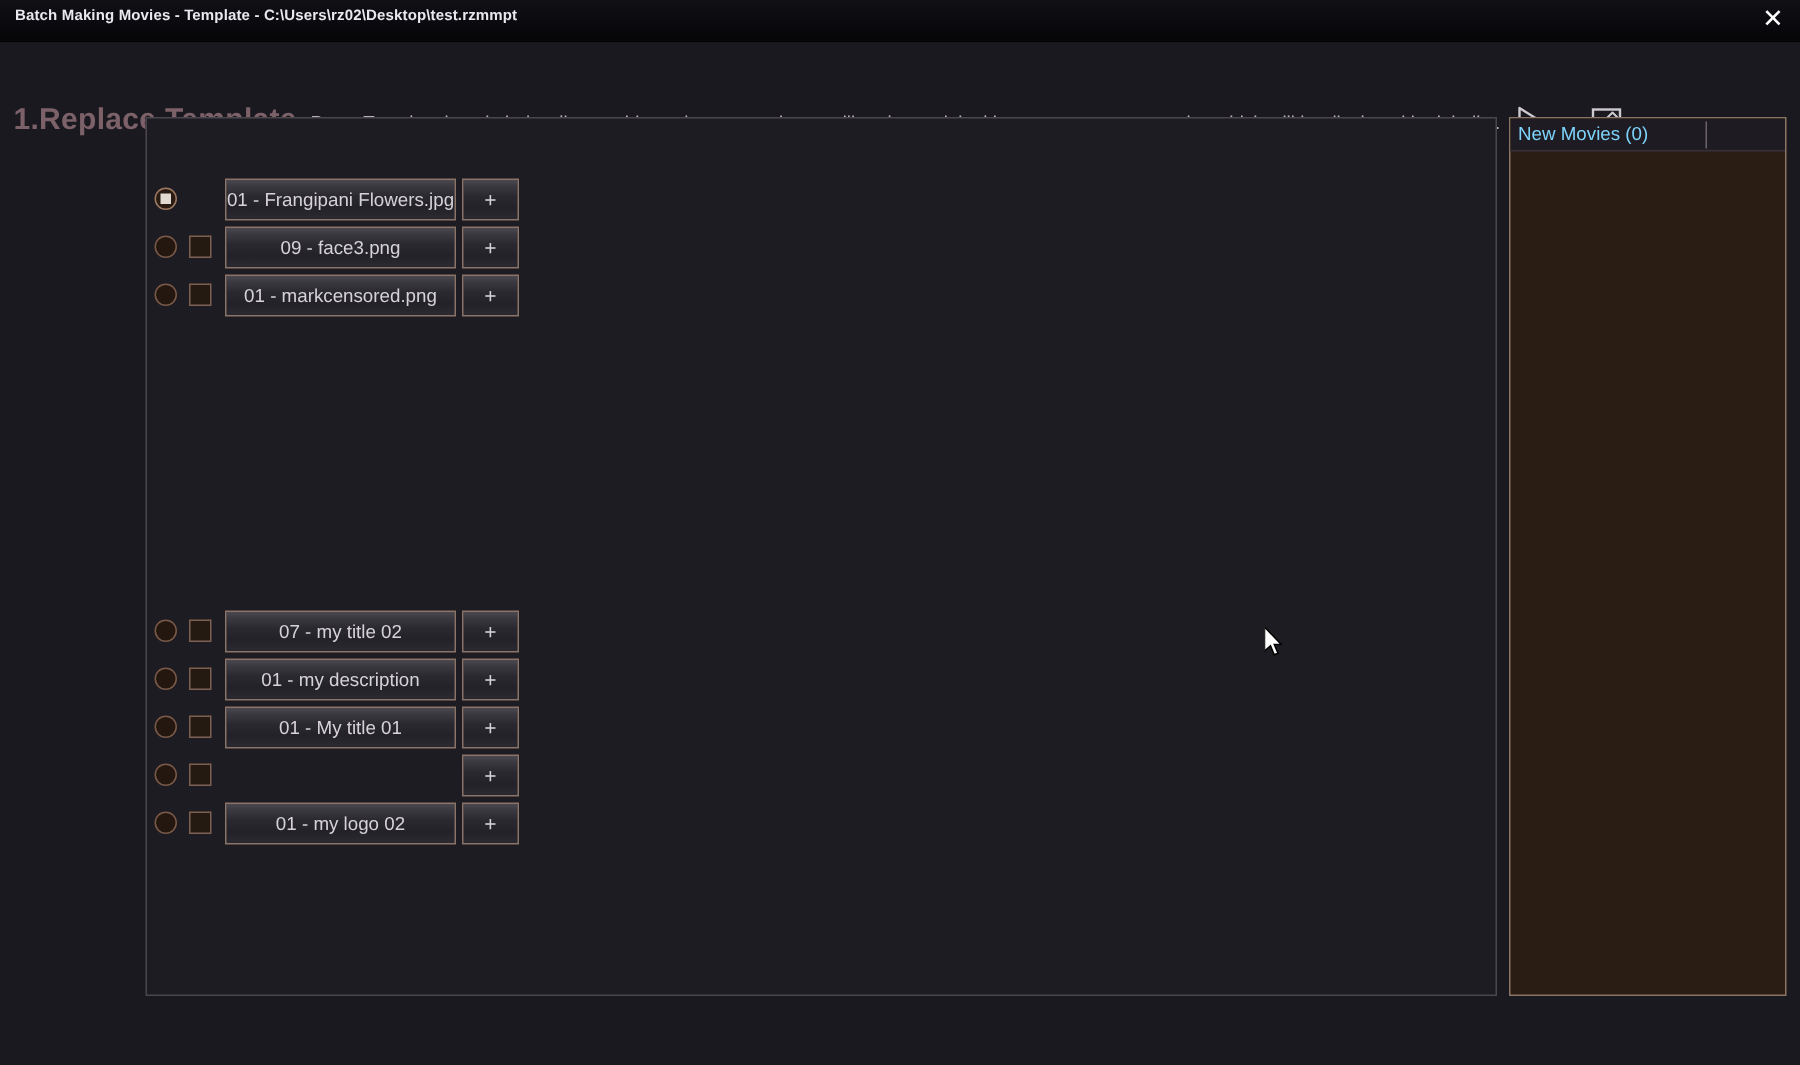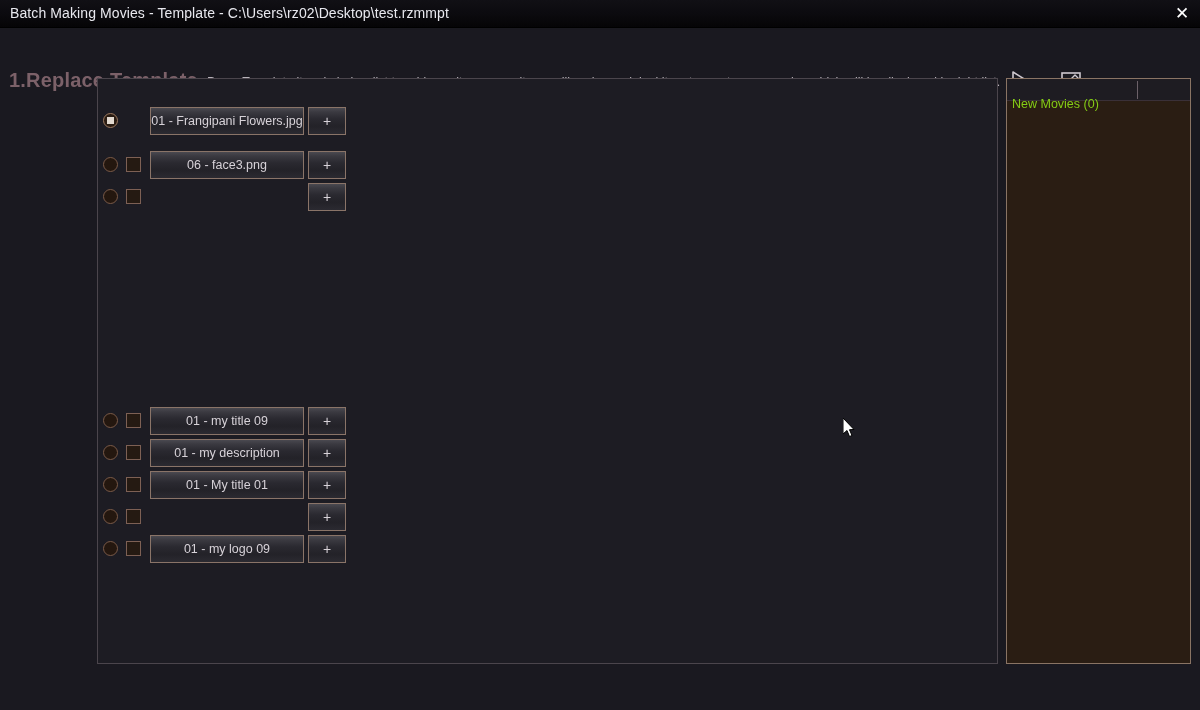--- a/index.html
+++ b/index.html
@@ -19,7 +19,7 @@
   }
   .titlebar .title {
     position: absolute; left: 10px; top: 5px;
-    font-size: 14px; font-weight: normal; color: #e8e8ee;
+    font-size: 10px; font-weight: bold; color: #e8e8ee;
     letter-spacing: 0.1px; white-space: nowrap; text-align: center;
   }
   .titlebar .closebtn {

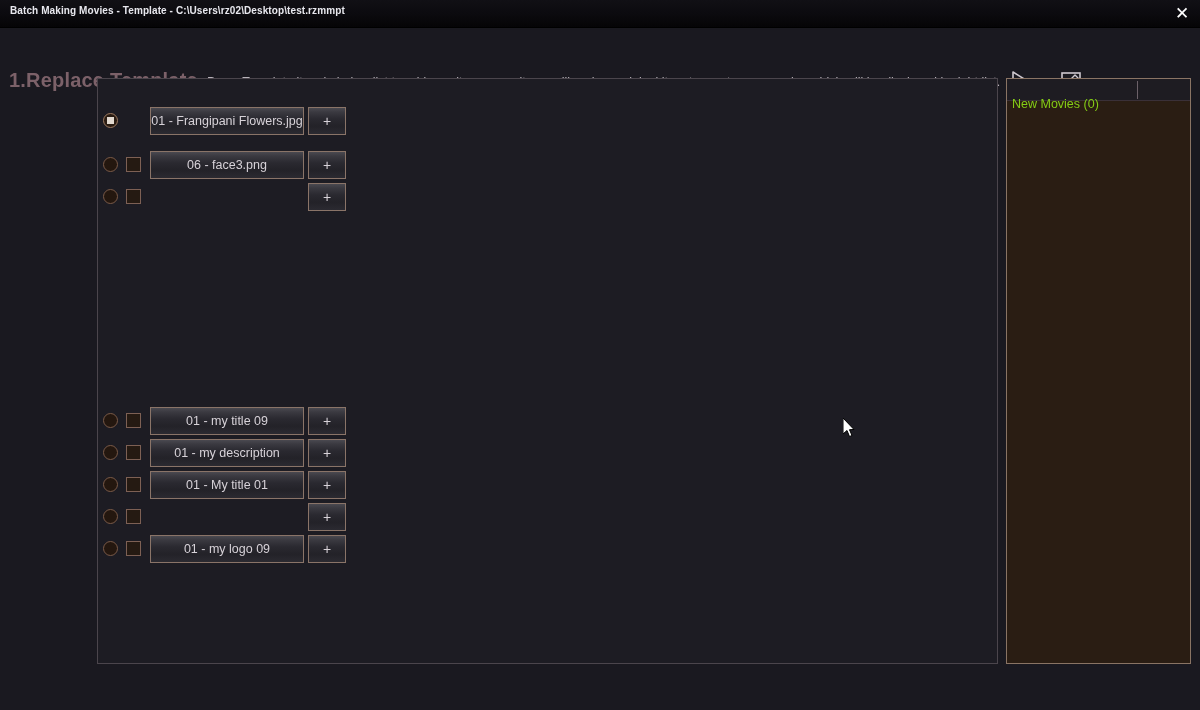--- a/index.html
+++ b/index.html
@@ -98,9 +98,8 @@
     background: #1e1c22; border-bottom: 1px solid #3a3038;
   }
   .right-head .label {
-    position: absolute; left: 5px; top: 3px; font-size: 12.5px; color: #84cc16;
+    position: absolute; left: 5px; top: 3px; font-size: 12.5px; color: #7dd3fc;
     white-space: nowrap;
-    margin-top: 15px;
   }
   .right-head .colsep {
     position: absolute; left: 130px; top: 2px; width: 1px; height: 18px;

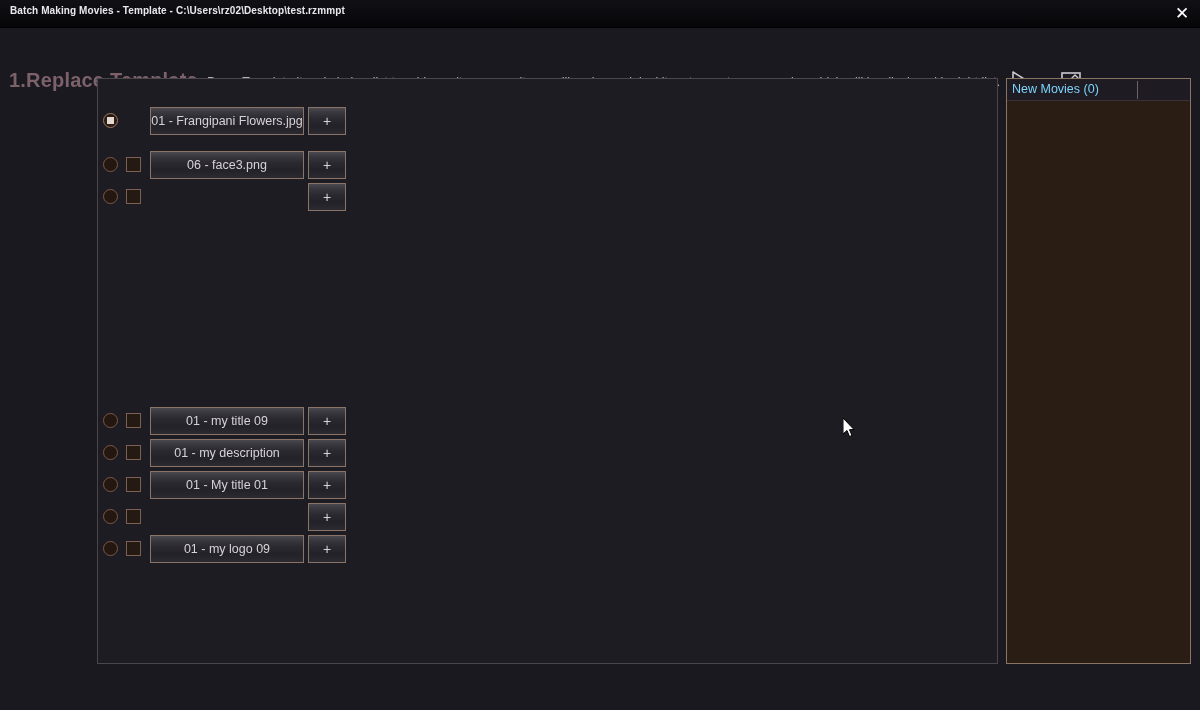--- a/index.html
+++ b/index.html
@@ -144,7 +144,7 @@
 
   <div id="rows">
       <div class="row" style="top: 85px;"></div>
-      <div class="row" style="top: 105px;">
+      <div class="row" style="top: 117px;">
         <div class="radio checked"></div>
         <div class="item-btn">01 - Frangipani Flowers.jpg</div>
         <div class="plus-btn">+</div>

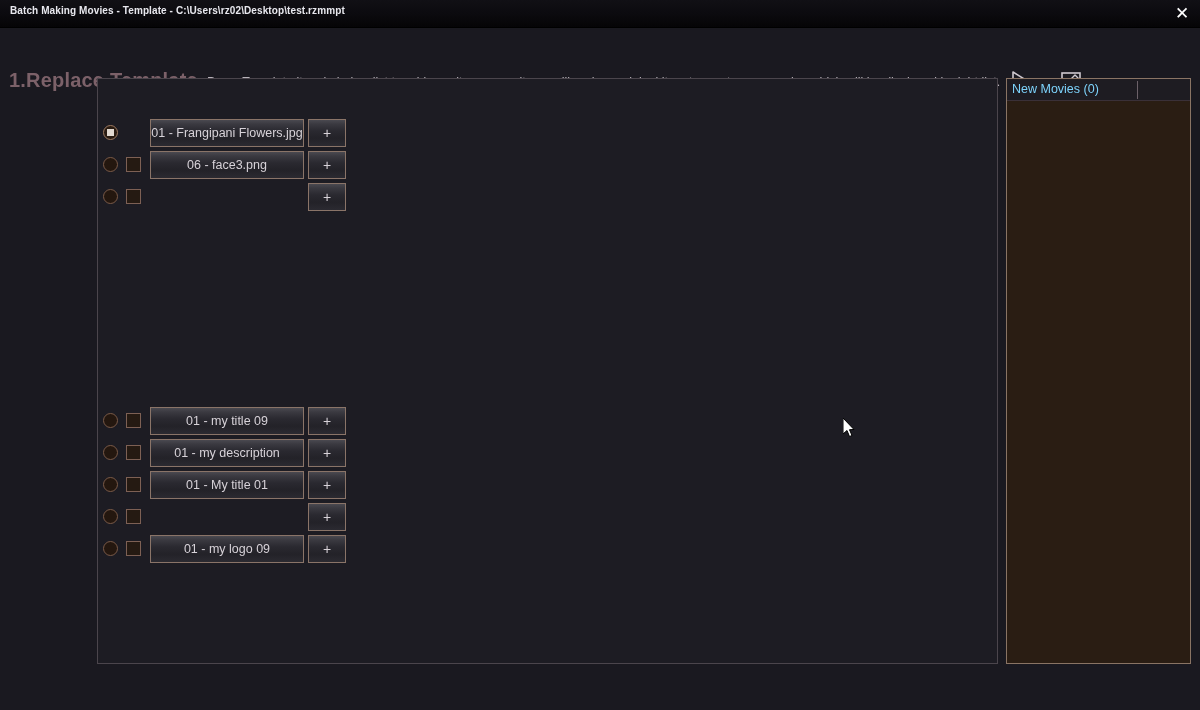--- a/index.html
+++ b/index.html
@@ -152,7 +152,7 @@
       <div class="row" style="top: 149px;">
         <div class="radio"></div>
         <div class="chkbox"></div>
-        <div class="item-btn">06 - face3.png</div>
+        <div class="item-btn">09 - face3.png</div>
         <div class="plus-btn">+</div>
       </div>
       <div class="row" style="top: 181px;">

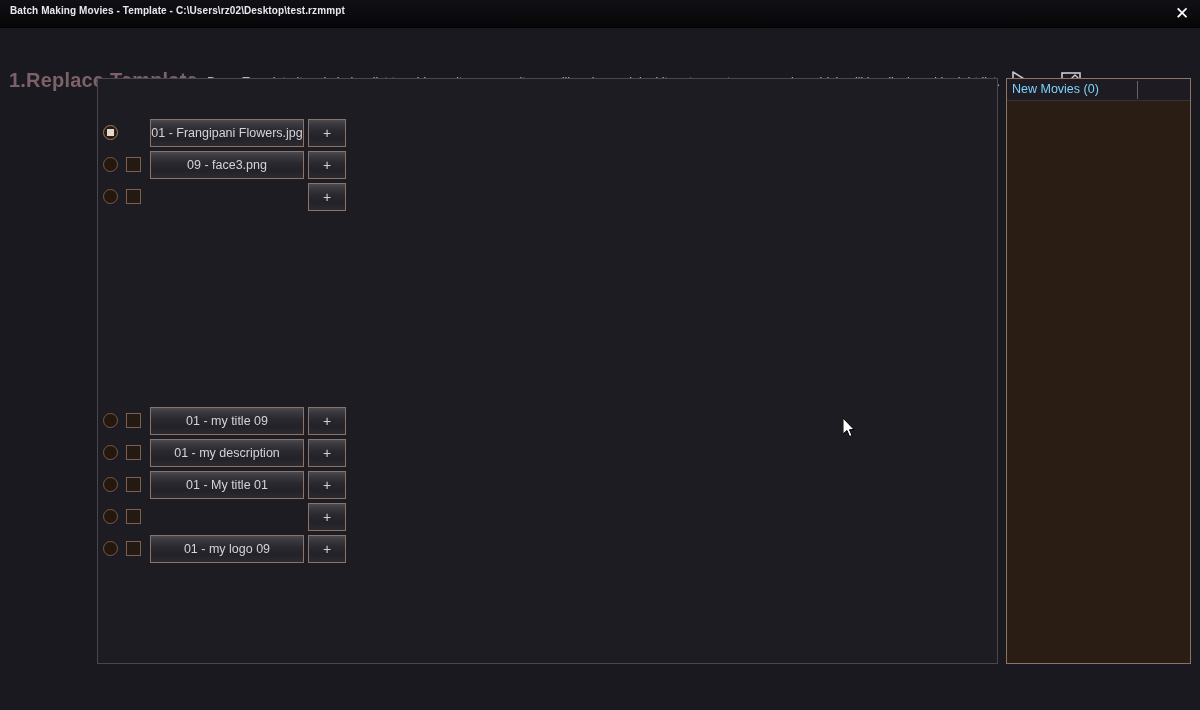--- a/index.html
+++ b/index.html
@@ -158,6 +158,7 @@
       <div class="row" style="top: 181px;">
         <div class="radio"></div>
         <div class="chkbox"></div>
+        <div class="item-btn">01 - markcensored.png</div>
         <div class="plus-btn">+</div>
       </div>
       <div class="row" style="top: 213px;"></div>

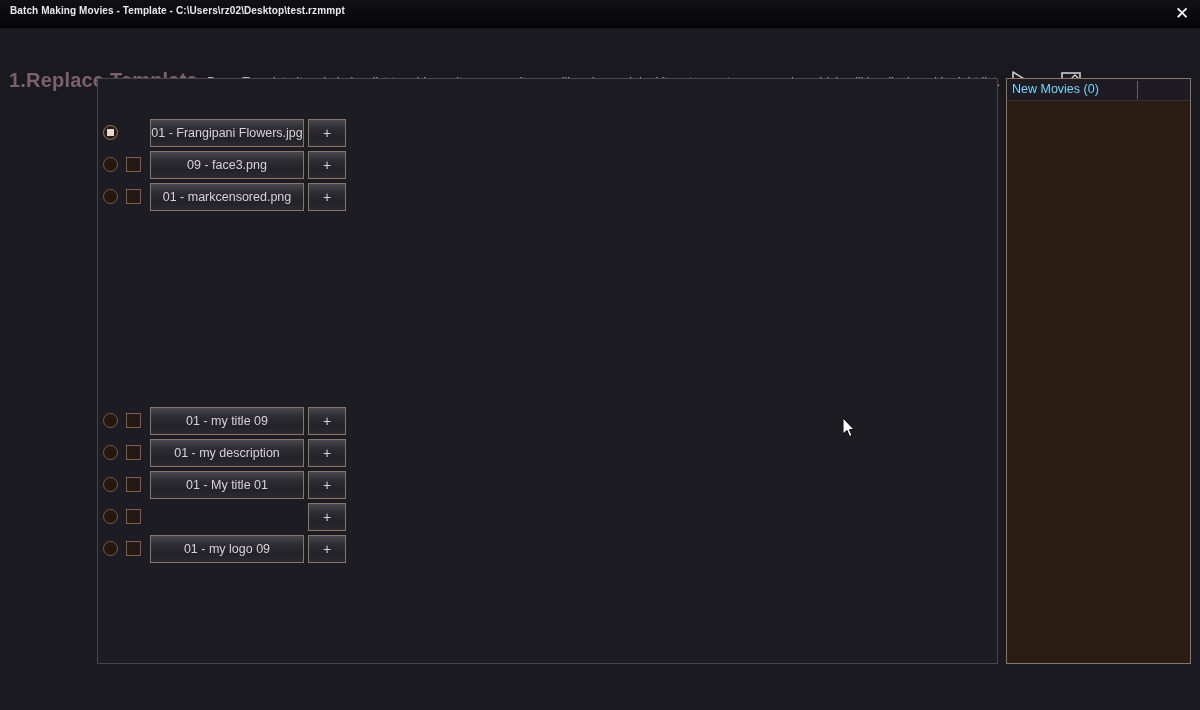--- a/index.html
+++ b/index.html
@@ -170,7 +170,7 @@
       <div class="row" style="top: 405px;">
         <div class="radio"></div>
         <div class="chkbox"></div>
-        <div class="item-btn">01 - my title 09</div>
+        <div class="item-btn">07 - my title 02</div>
         <div class="plus-btn">+</div>
       </div>
       <div class="row" style="top: 437px; text-align: right;">

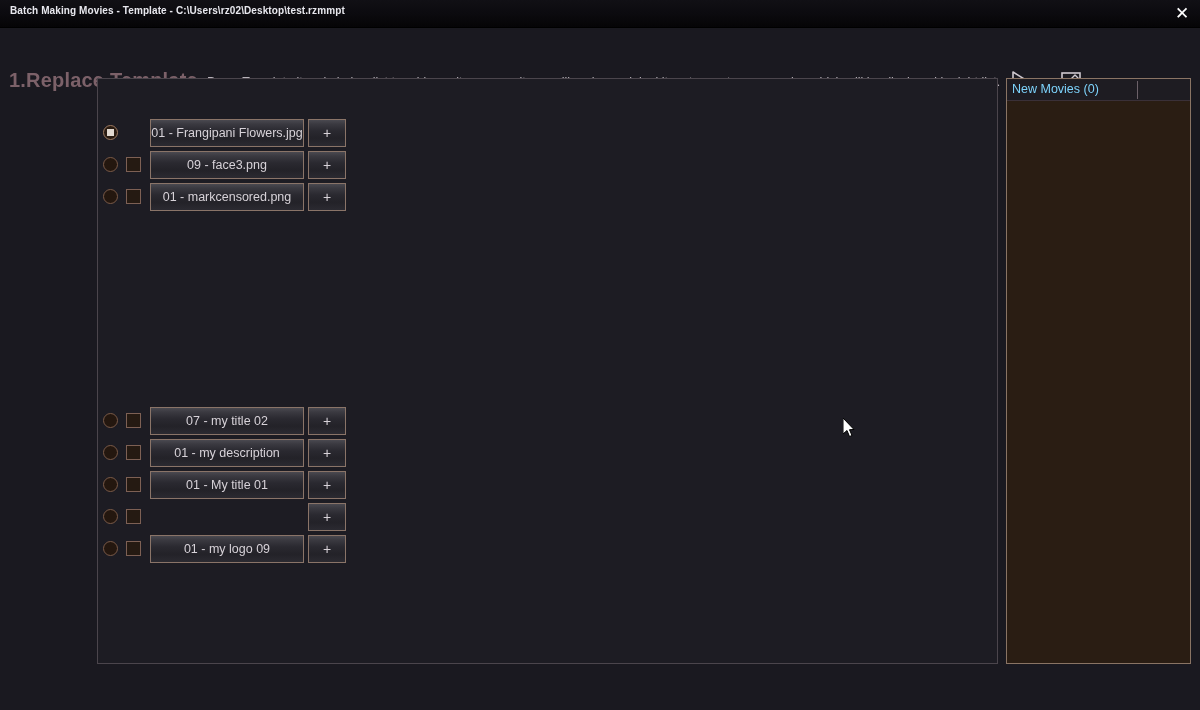--- a/index.html
+++ b/index.html
@@ -193,7 +193,7 @@
       <div class="row" style="top: 533px;">
         <div class="radio"></div>
         <div class="chkbox"></div>
-        <div class="item-btn">01 - my logo 09</div>
+        <div class="item-btn">01 - my logo 02</div>
         <div class="plus-btn">+</div>
       </div>
       <div class="row" style="top: 565px;"></div>

